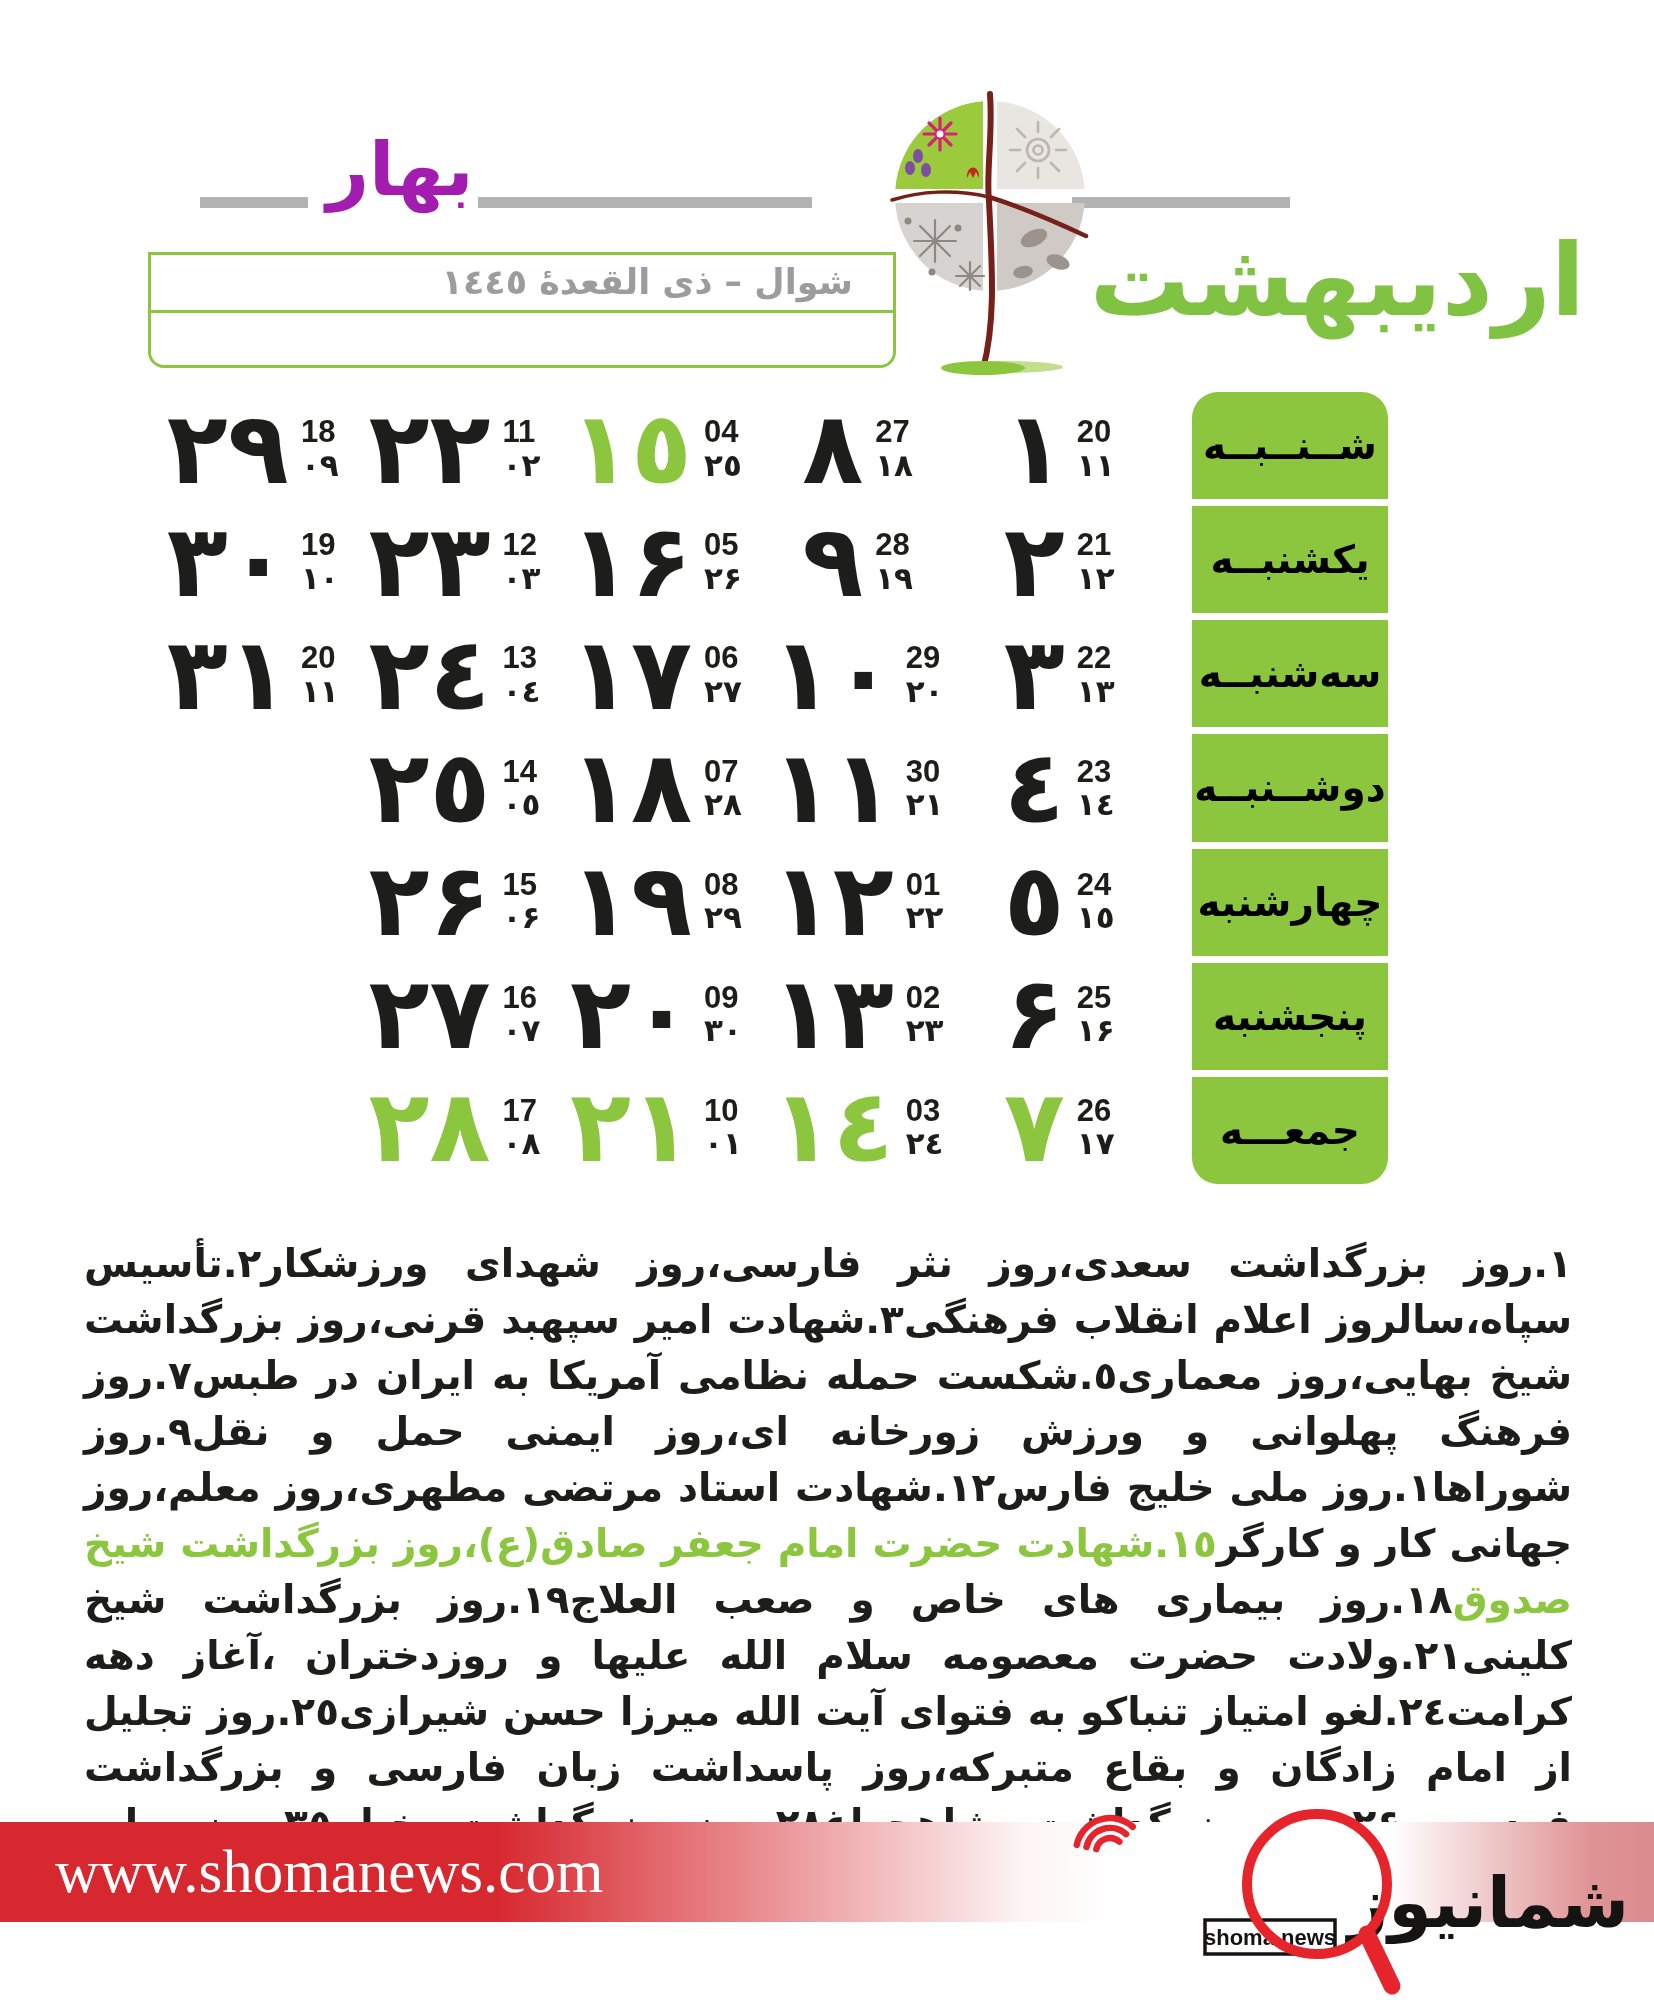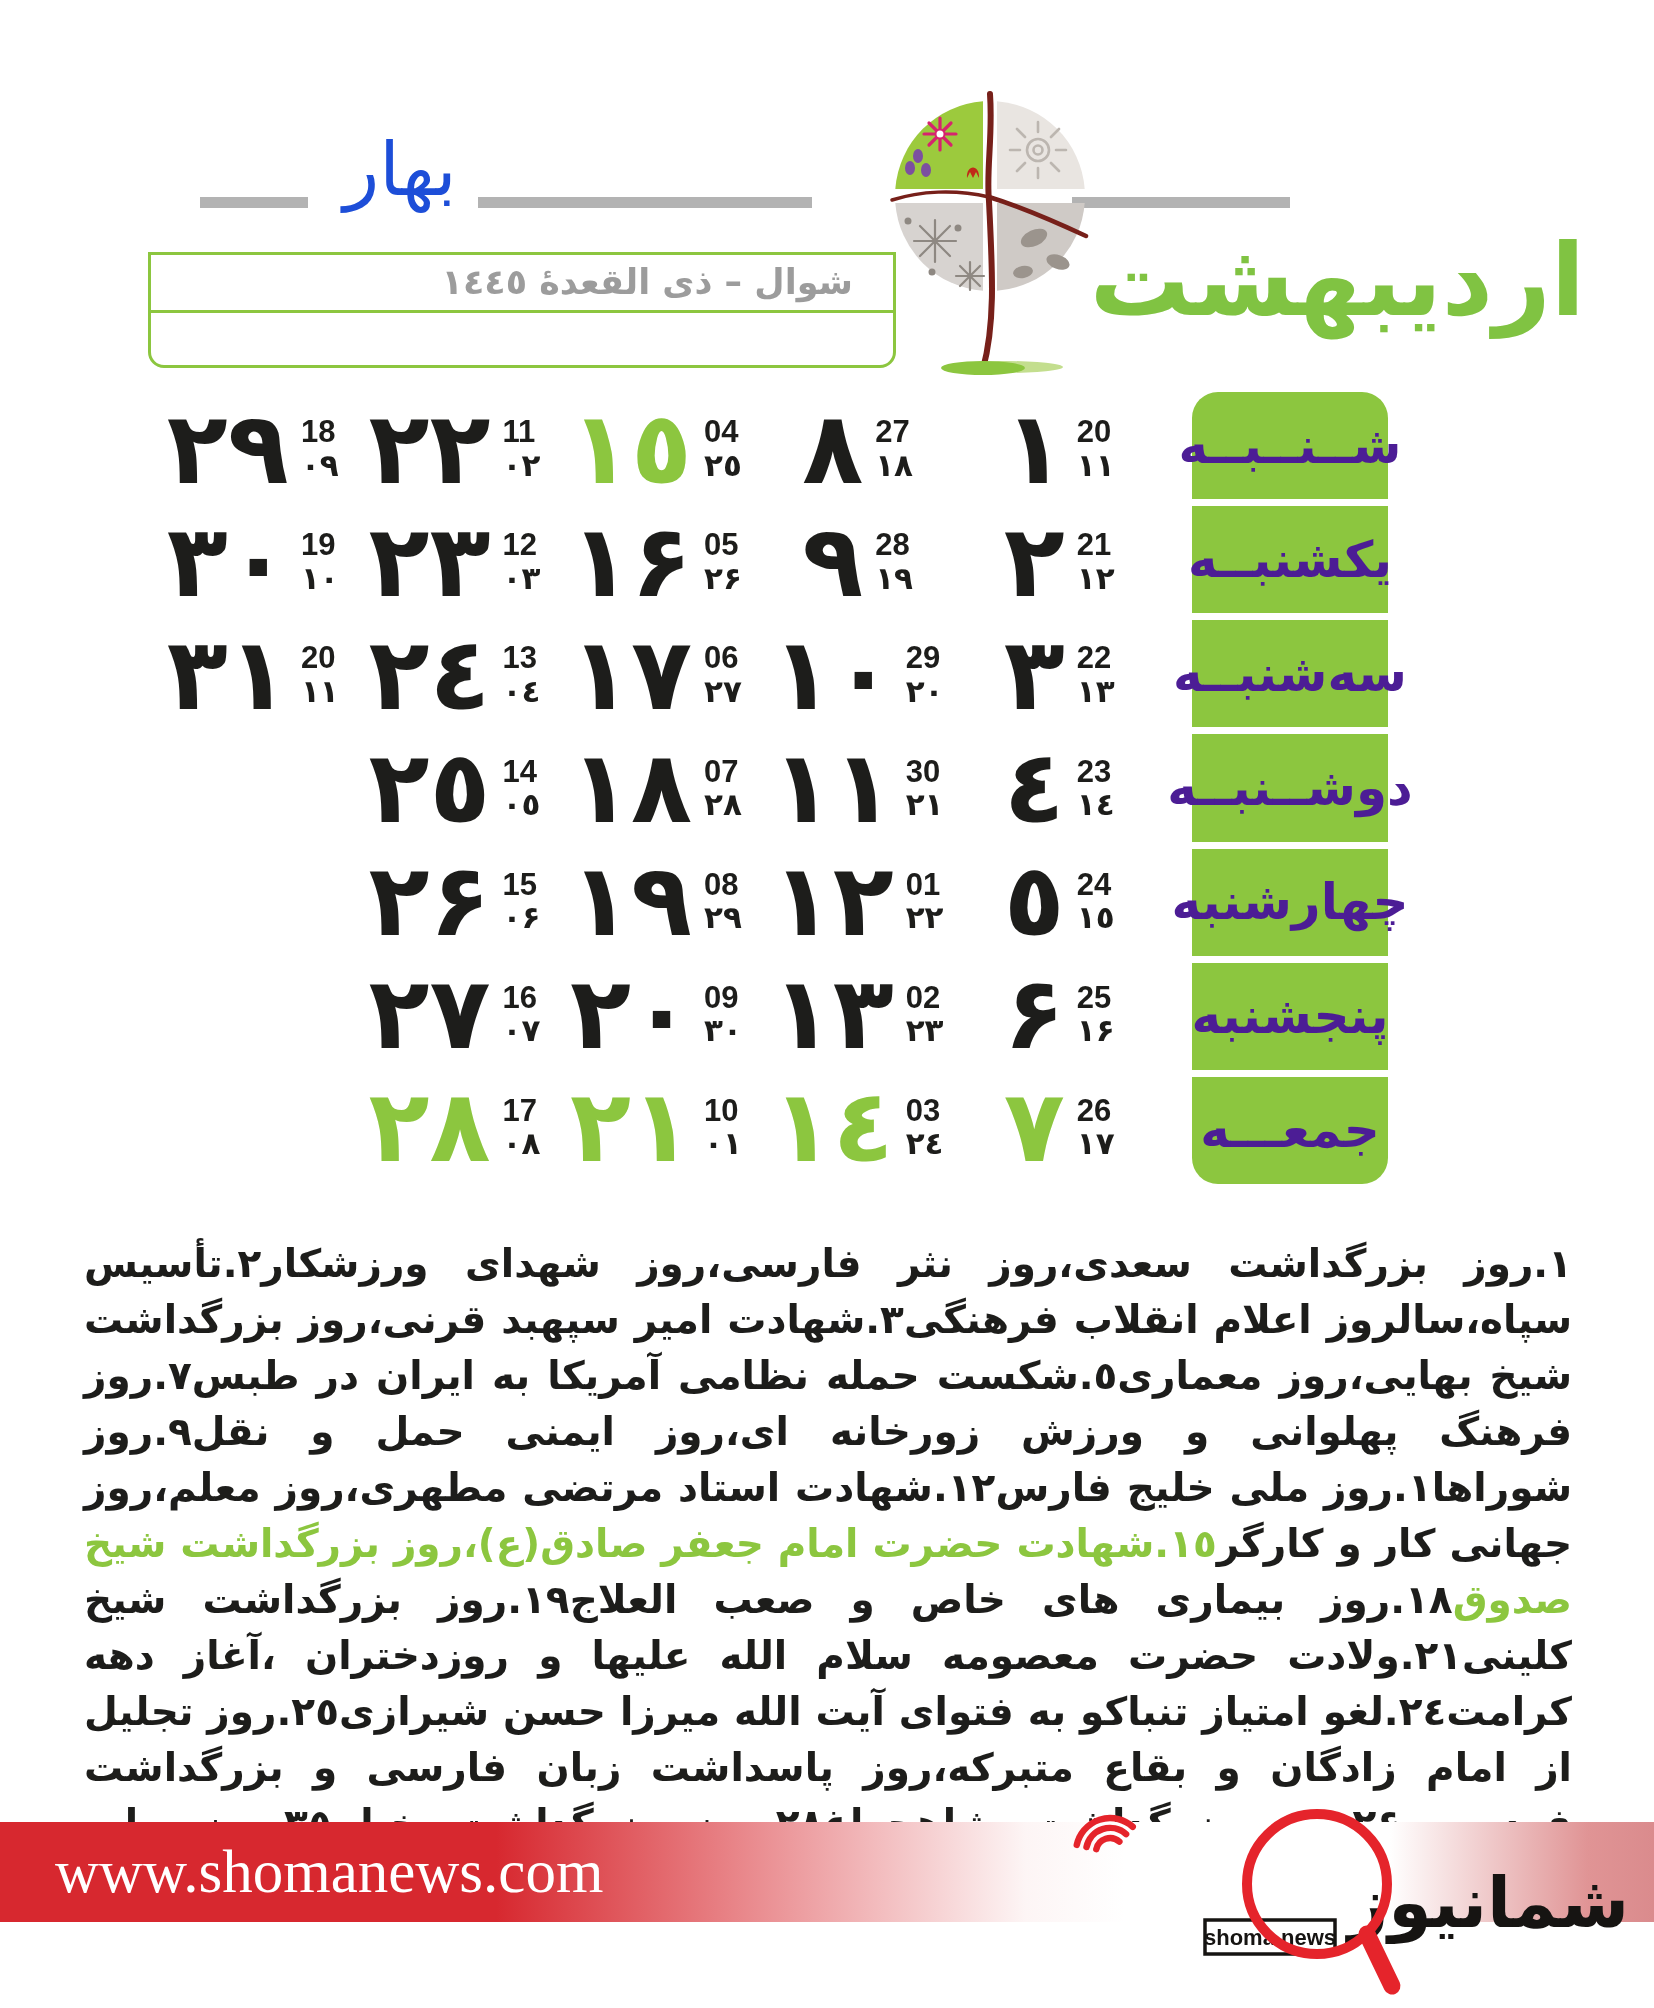--- a/index.html
+++ b/index.html
@@ -12,7 +12,7 @@
   #dash-mid{left:478px;top:197px;width:334px;}
   #dash-right{left:1072px;top:197px;width:218px;}
   #season{position:absolute;left:318px;top:126px;width:164px;text-align:center;
-          font-size:74px;font-weight:normal;color:#1d4ed8;direction:rtl;}
+          font-size:74px;font-weight:bold;color:#a21caf;direction:rtl;}
   #month-name{position:absolute;left:1055px;top:226px;width:530px;text-align:right;direction:rtl;
           font-size:100px;font-weight:bold;color:#80c342;line-height:1.1;}
   #date-box{position:absolute;left:148px;top:252px;width:748px;height:116px;

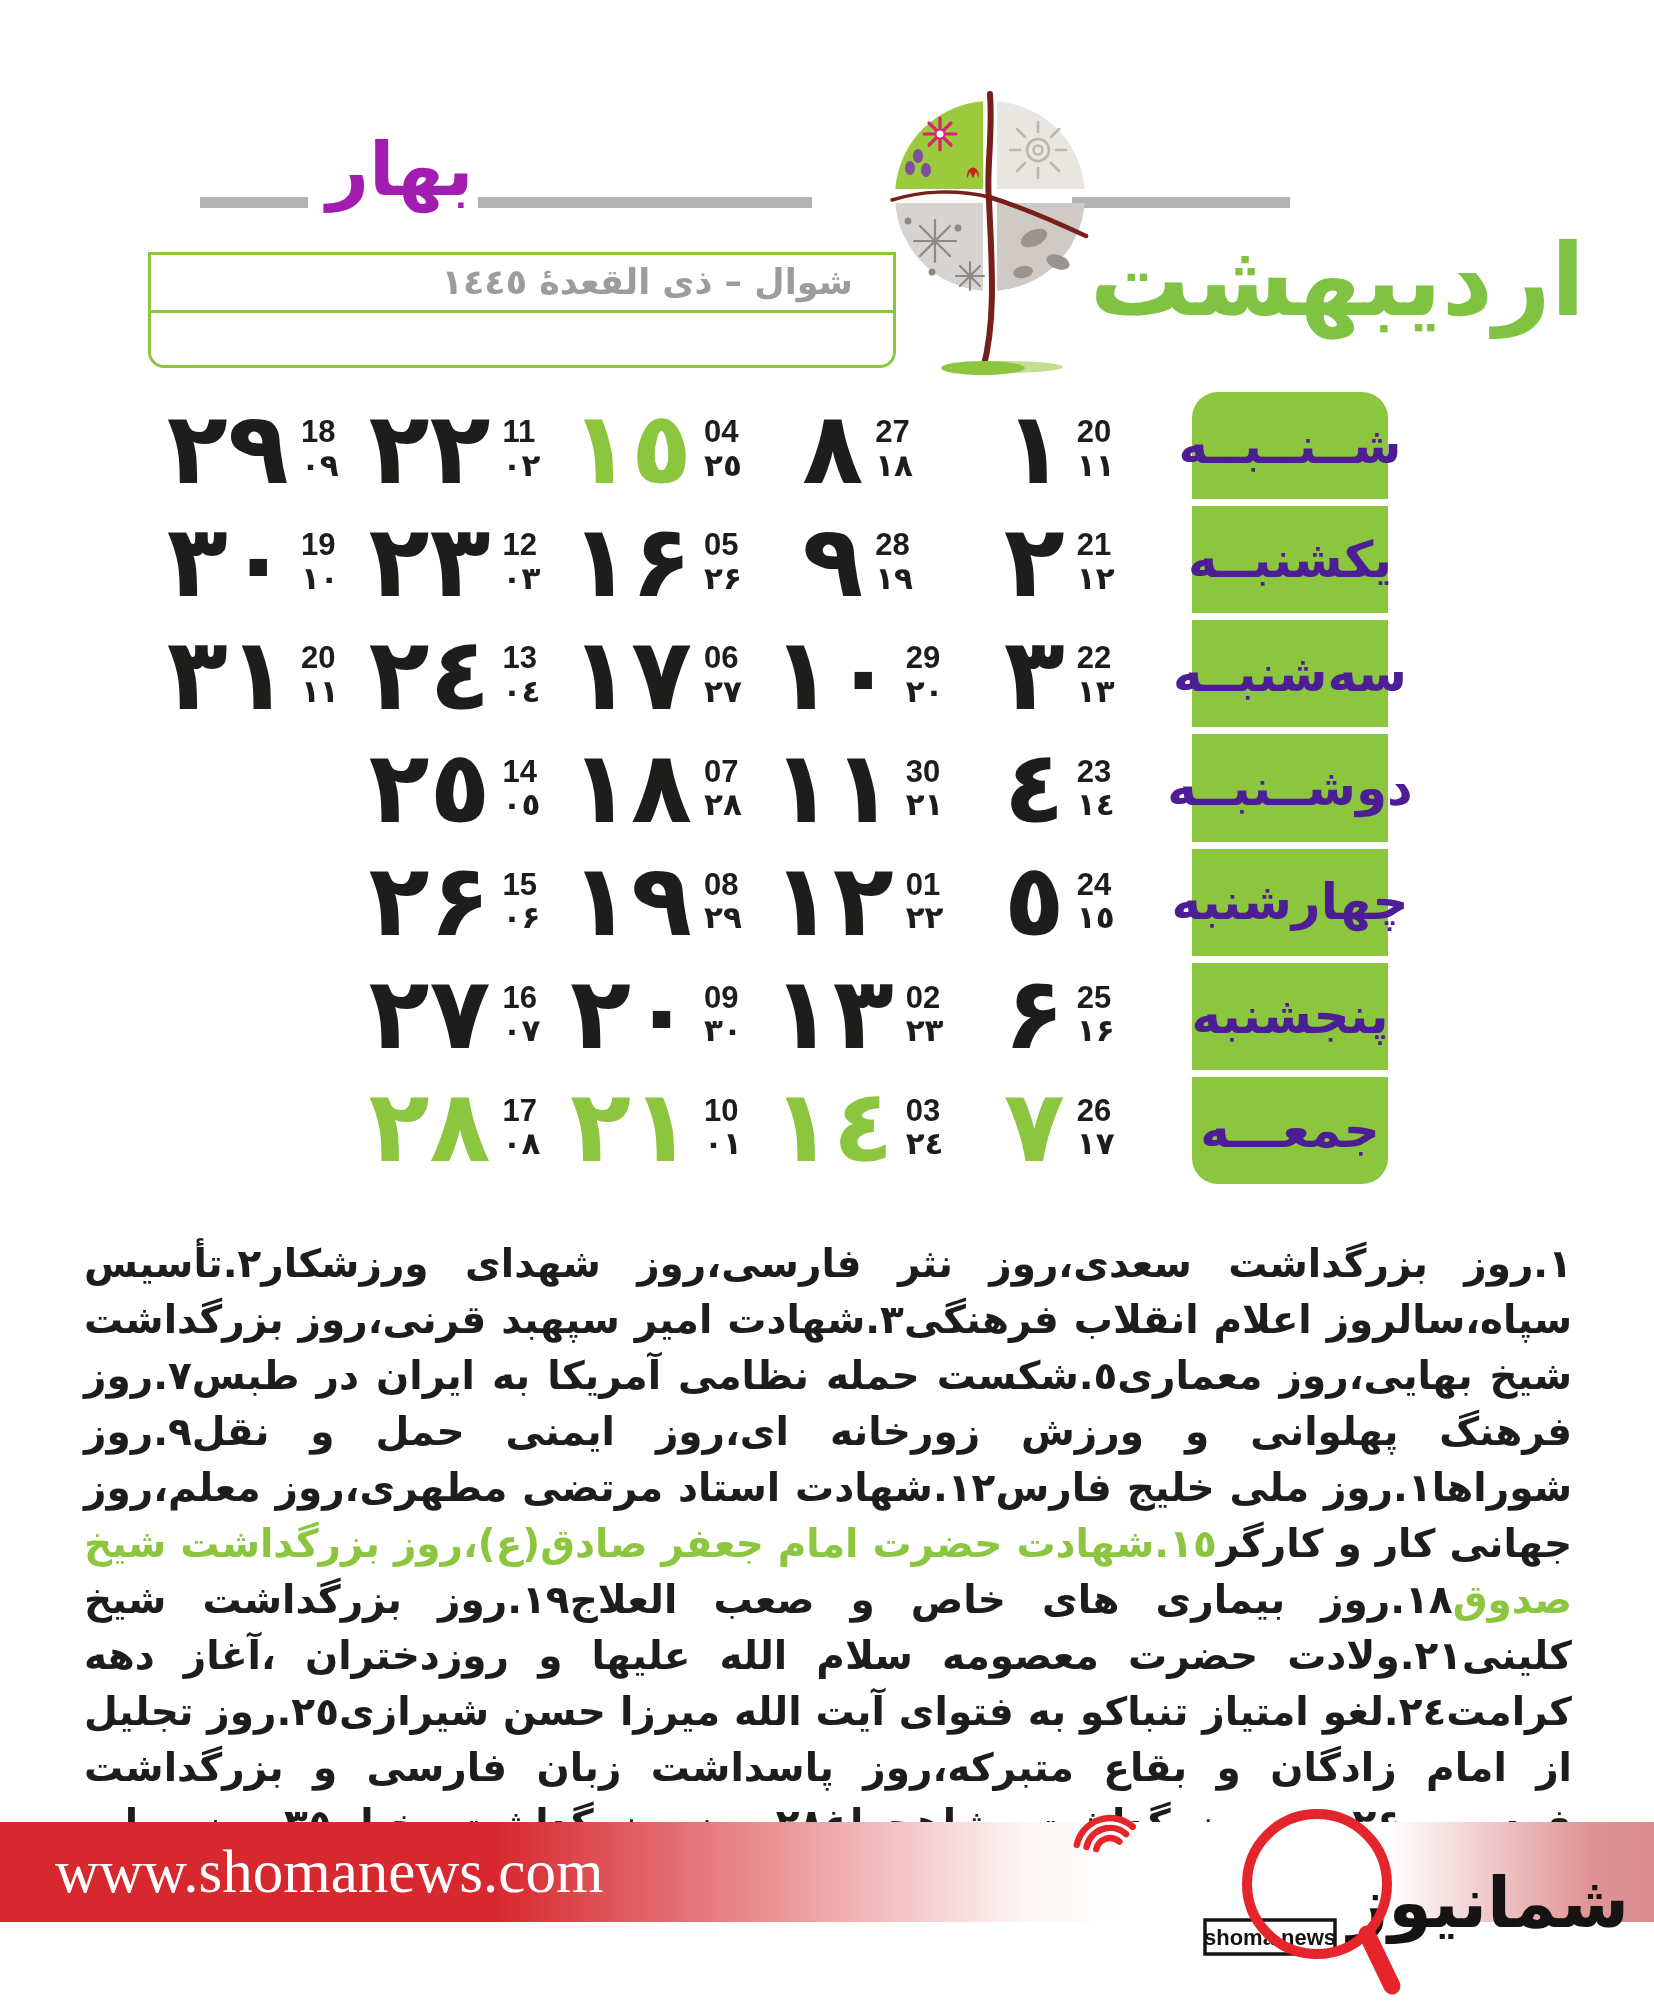--- a/index.html
+++ b/index.html
@@ -28,7 +28,7 @@
   
   #weekday-col{position:absolute;left:1192px;top:392px;width:196px;height:792px;
           display:flex;flex-direction:column;gap:7px;}
-  .wd-chip{flex:1;background:#8cc63f;color:#4c1d95;font-size:50px;font-weight:bold;
+  .wd-chip{flex:1;background:#8cc63f;color:#000000;font-size:39px;font-weight:bold;
           display:flex;align-items:center;justify-content:center;direction:rtl;text-align:right;}
   .wd-chip:first-child{border-radius:26px 26px 0 0;}
   .wd-chip:last-child{border-radius:0 0 26px 26px;}

